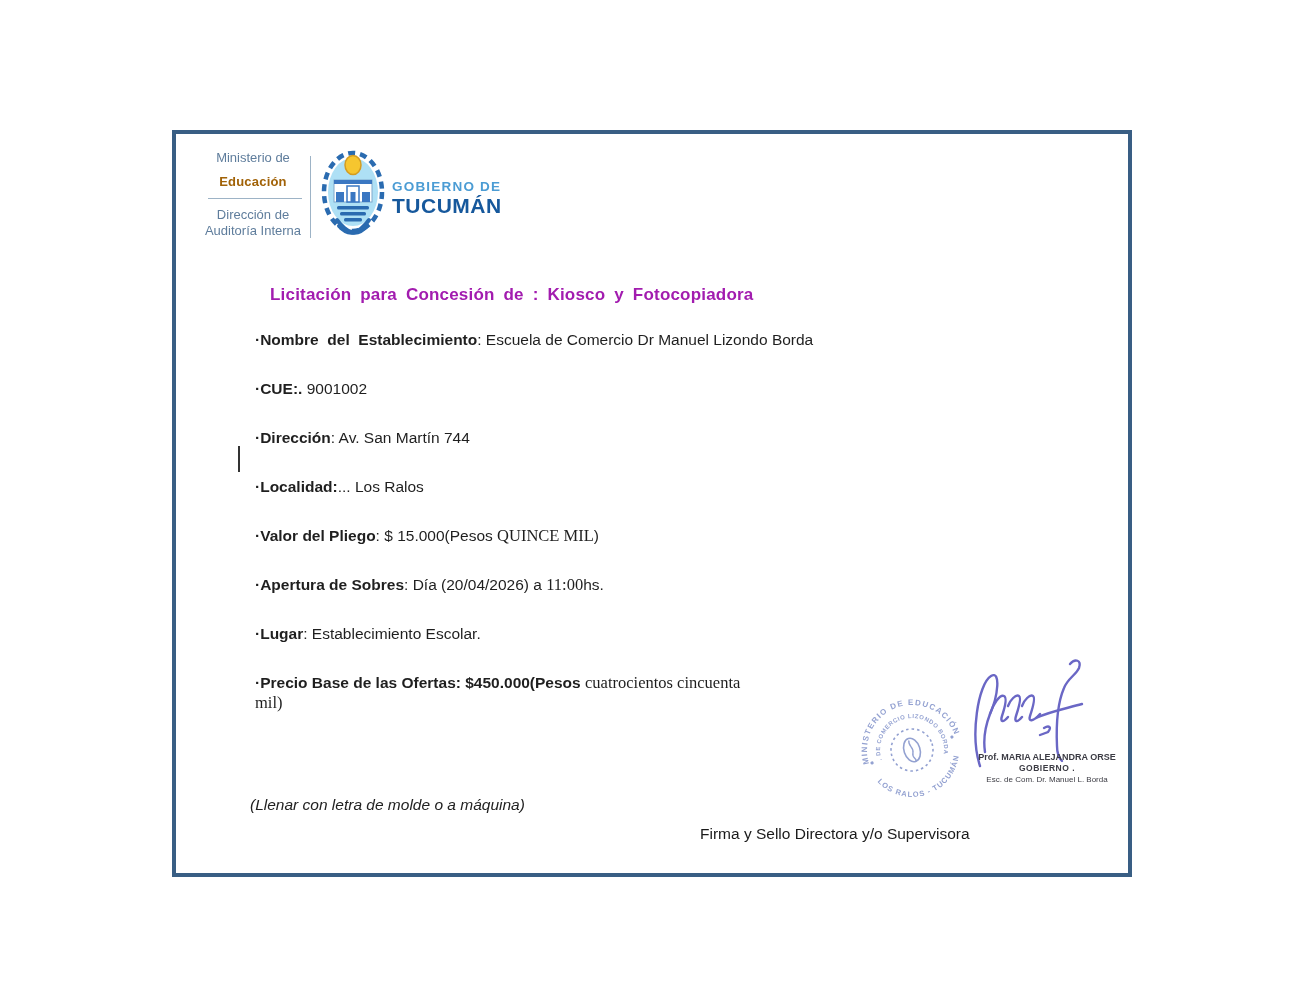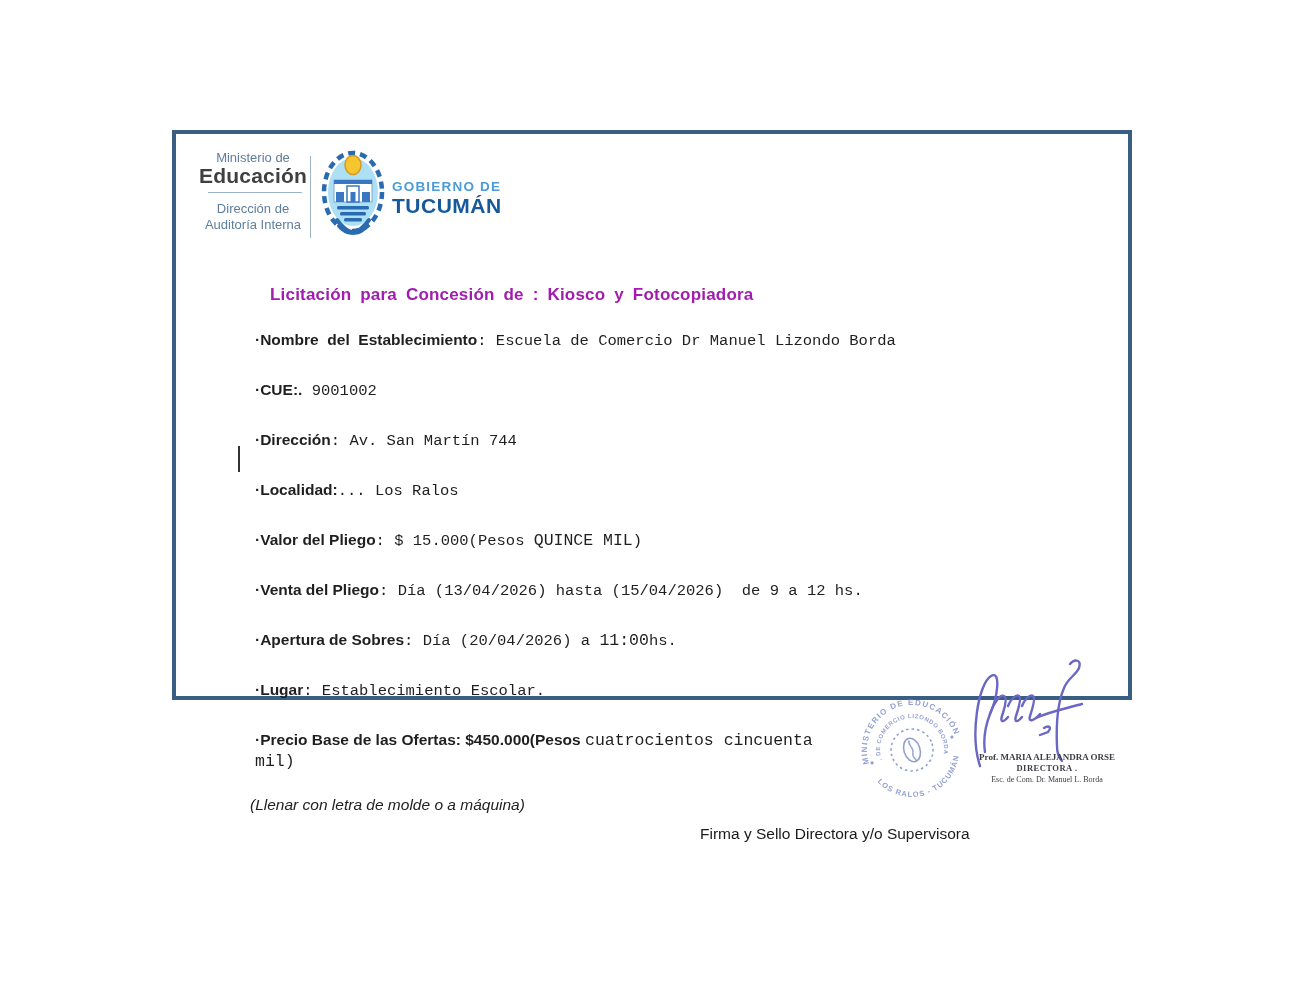--- a/index.html
+++ b/index.html
@@ -10,7 +10,7 @@
   .page { position:relative; width:1300px; height:1000px; background:#fff; }
 
   .doc-box {
-    position:absolute; left:172px; top:130px; width:960px; height:570px;
+    position:absolute; left:172px; top:130px; width:960px; height:747px;
     border:4px solid #395e84; background:#fff;
   }
 

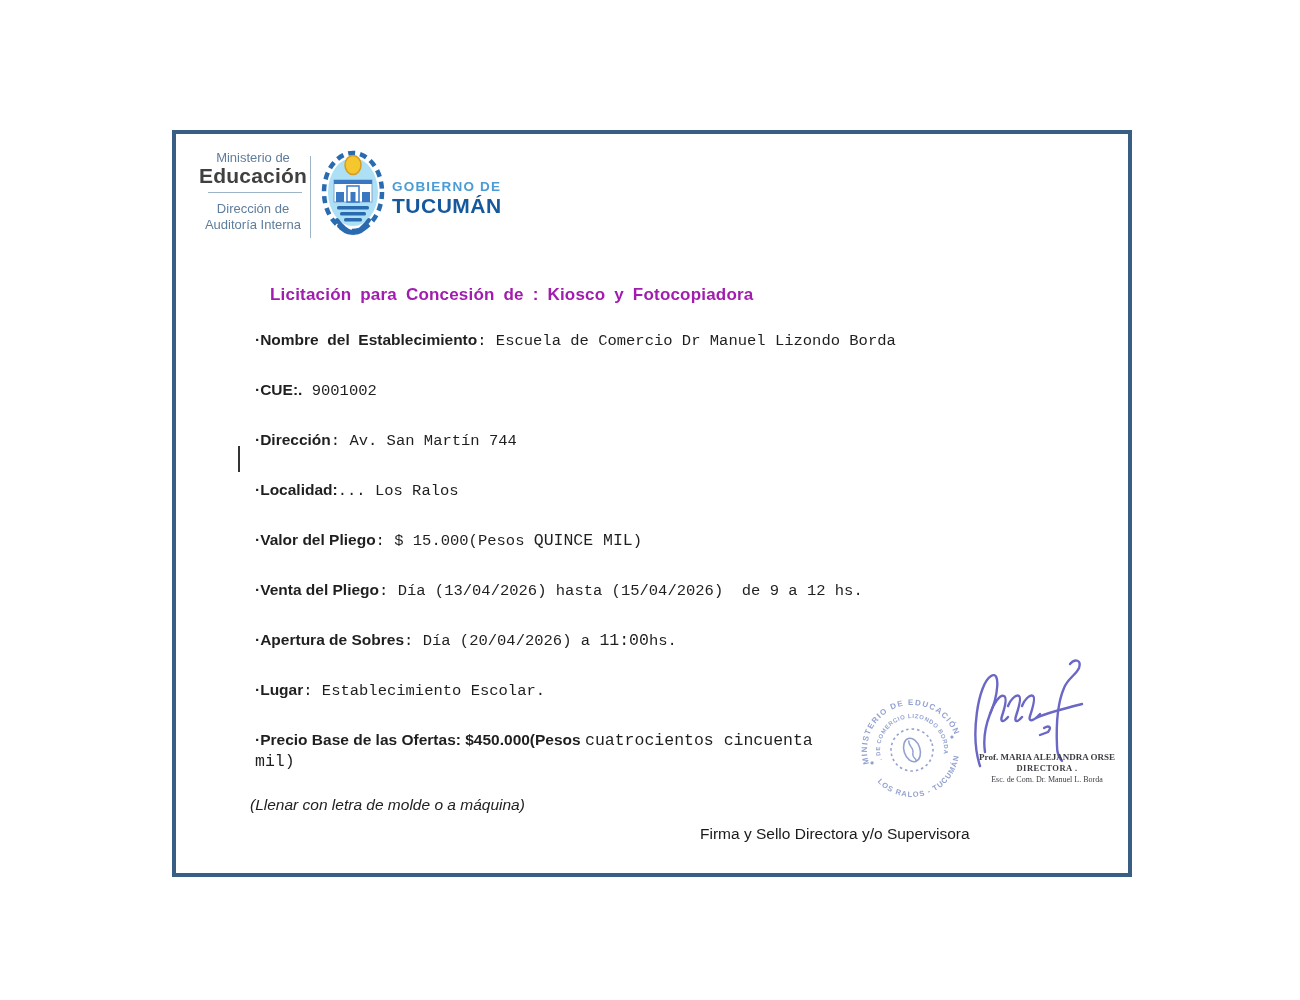--- a/index.html
+++ b/index.html
@@ -19,7 +19,7 @@
     position:absolute; left:18px; top:16px; width:118px;
     text-align:center; color:#5f7d9c; font-size:13px; line-height:16px;
   }
-  .ministry .m-name { color:#404040; font-weight:bold; font-size:21px; line-height:19px; letter-spacing:.2px; }
+  .ministry .m-name { color:#a16207; font-weight:bold; font-size:13px; line-height:19px; letter-spacing:.2px;margin-top:6px; }
   .ministry .m-div { border-top:1px solid #9db3c6; margin:7px 10px 8px 14px; }
   .header-vdiv { position:absolute; left:134px; top:22px; width:1px; height:82px; background:#9db3c6; }
   .crest { position:absolute; left:141px; top:12px; }

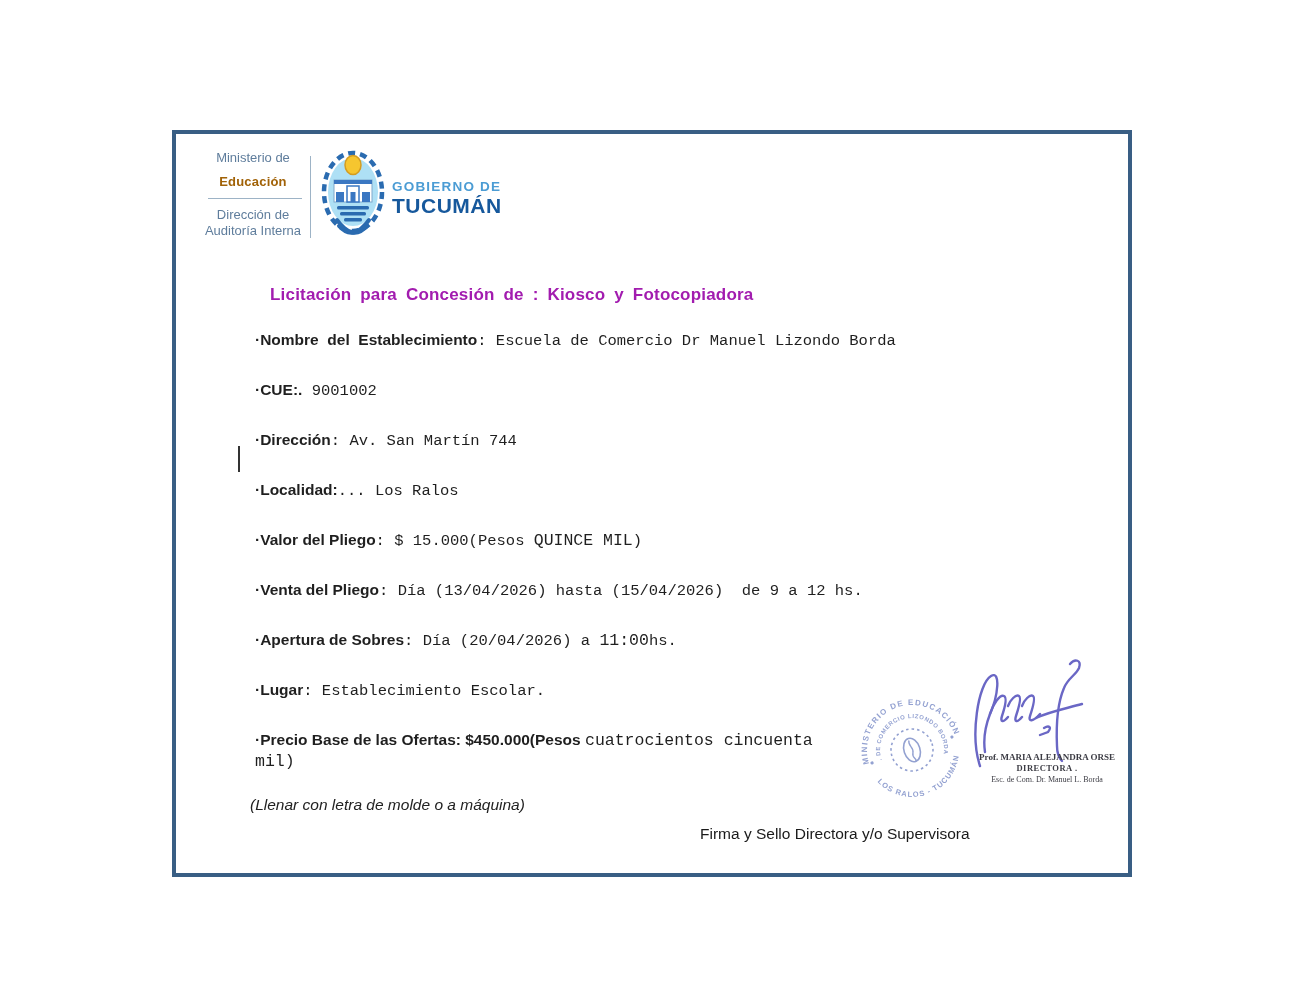--- a/index.html
+++ b/index.html
@@ -42,7 +42,7 @@
   .field { white-space:pre-wrap; font-size:15.5px; line-height:20px; margin-bottom:29px; }
   .field .bullet { font-weight:bold; }
   .field .lbl { font-weight:bold; }
-  .field .val { font-weight:normal;font-family:Liberation Mono, monospace; }
+  .field .val { font-weight:normal; }
   .field .val-bold { font-weight:bold; }
   .serif { font-family:"Liberation Serif", serif; font-size:16.5px; }
   .doc-note {

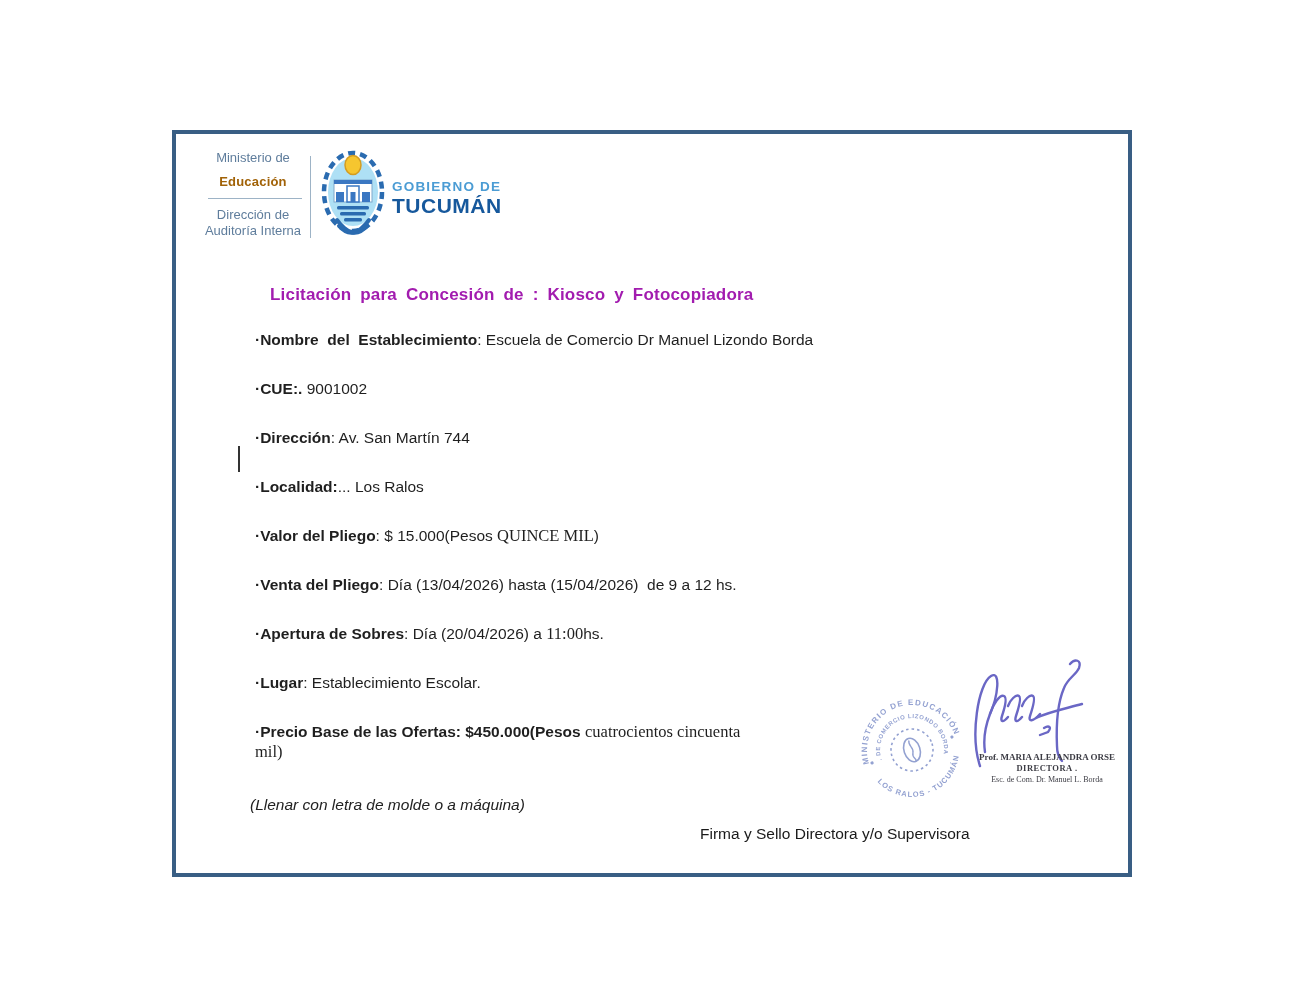--- a/index.html
+++ b/index.html
@@ -116,7 +116,6 @@
       <div class="field"><span class="bullet">·</span><span class="lbl">Dirección</span><span class="val">: Av. San Martín 744</span></div>
       <div class="field"><span class="bullet">·</span><span class="lbl">Localidad:</span><span class="val">... Los Ralos</span></div>
       <div class="field"><span class="bullet">·</span><span class="lbl">Valor del Pliego</span><span class="val">: $ 15.000(Pesos </span><span class="val serif">QUINCE MIL</span><span class="val">)</span></div>
-      <div class="field"><span class="bullet">·</span><span class="lbl">Venta del Pliego</span><span class="val">: Día (13/04/2026) hasta (15/04/2026)  de 9 a 12 hs.</span></div>
       <div class="field"><span class="bullet">·</span><span class="lbl">Apertura de Sobres</span><span class="val">: Día (20/04/2026) a </span><span class="val serif">11:00</span><span class="val">hs.</span></div>
       <div class="field"><span class="bullet">·</span><span class="lbl">Lugar</span><span class="val">: Establecimiento Escolar.</span></div>
       <div class="field"><span class="bullet">·</span><span class="lbl">Precio Base de las Ofertas</span><span class="val-bold">: $450.000(Pesos </span><span class="val serif">cuatrocientos cincuenta</span><br><span class="val serif">mil)</span></div>

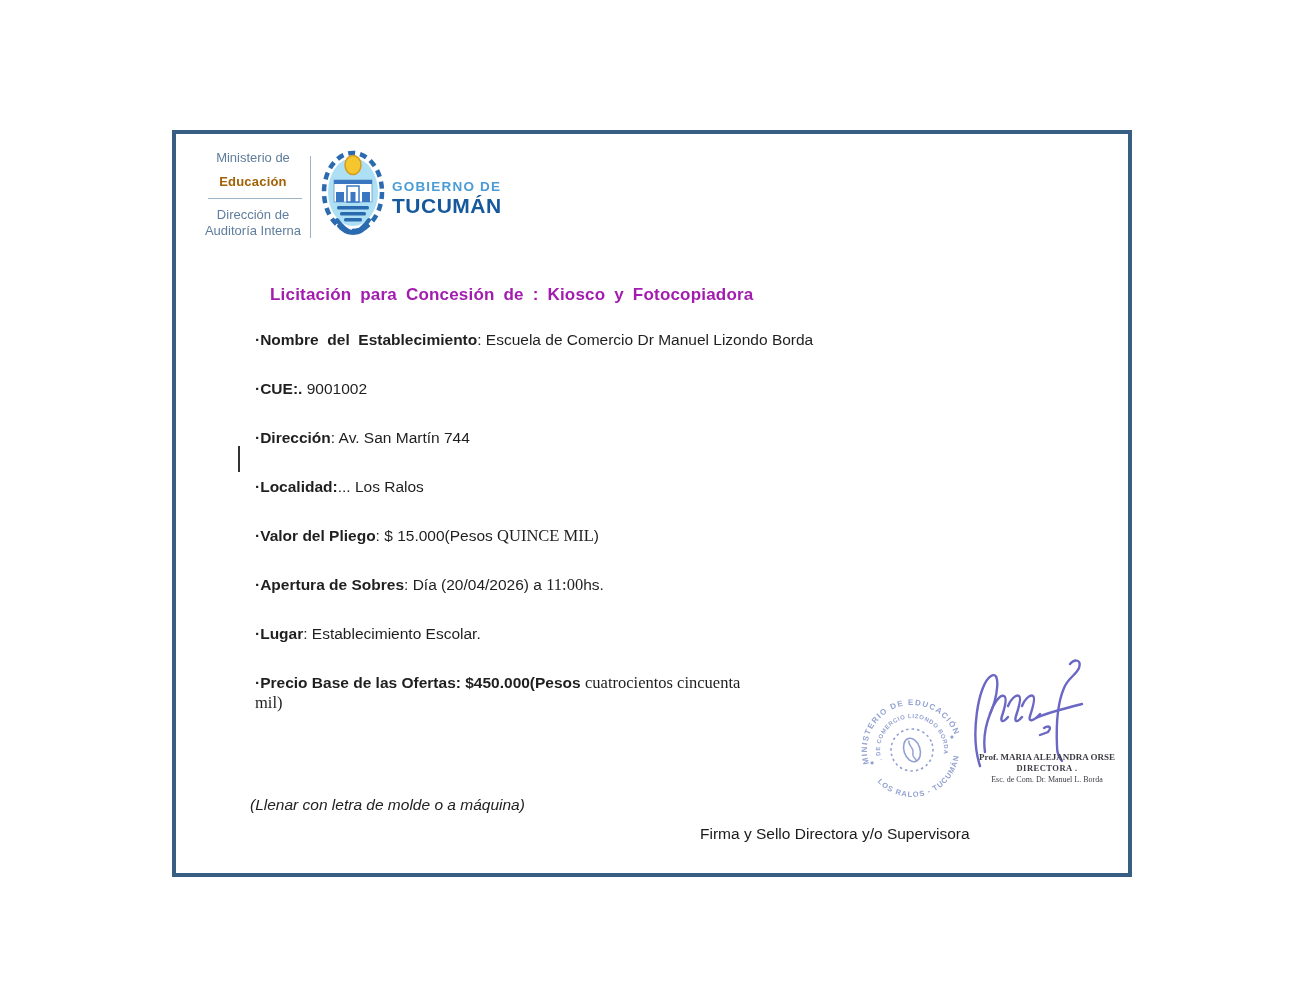--- a/index.html
+++ b/index.html
@@ -59,7 +59,7 @@
   .sig-svg { position:absolute; left:788px; top:520px; }
   .sig-block {
     position:absolute; left:793px; top:618px; width:156px; text-align:center;
-    color:#3c3c44; line-height:11px;font-family:Liberation Serif, serif;
+    color:#3c3c44; line-height:11px;
   }
   .sig-block .s1 { font-size:9px; font-weight:bold; }
   .sig-block .s2 { font-size:8.5px; font-weight:bold; letter-spacing:.5px; }

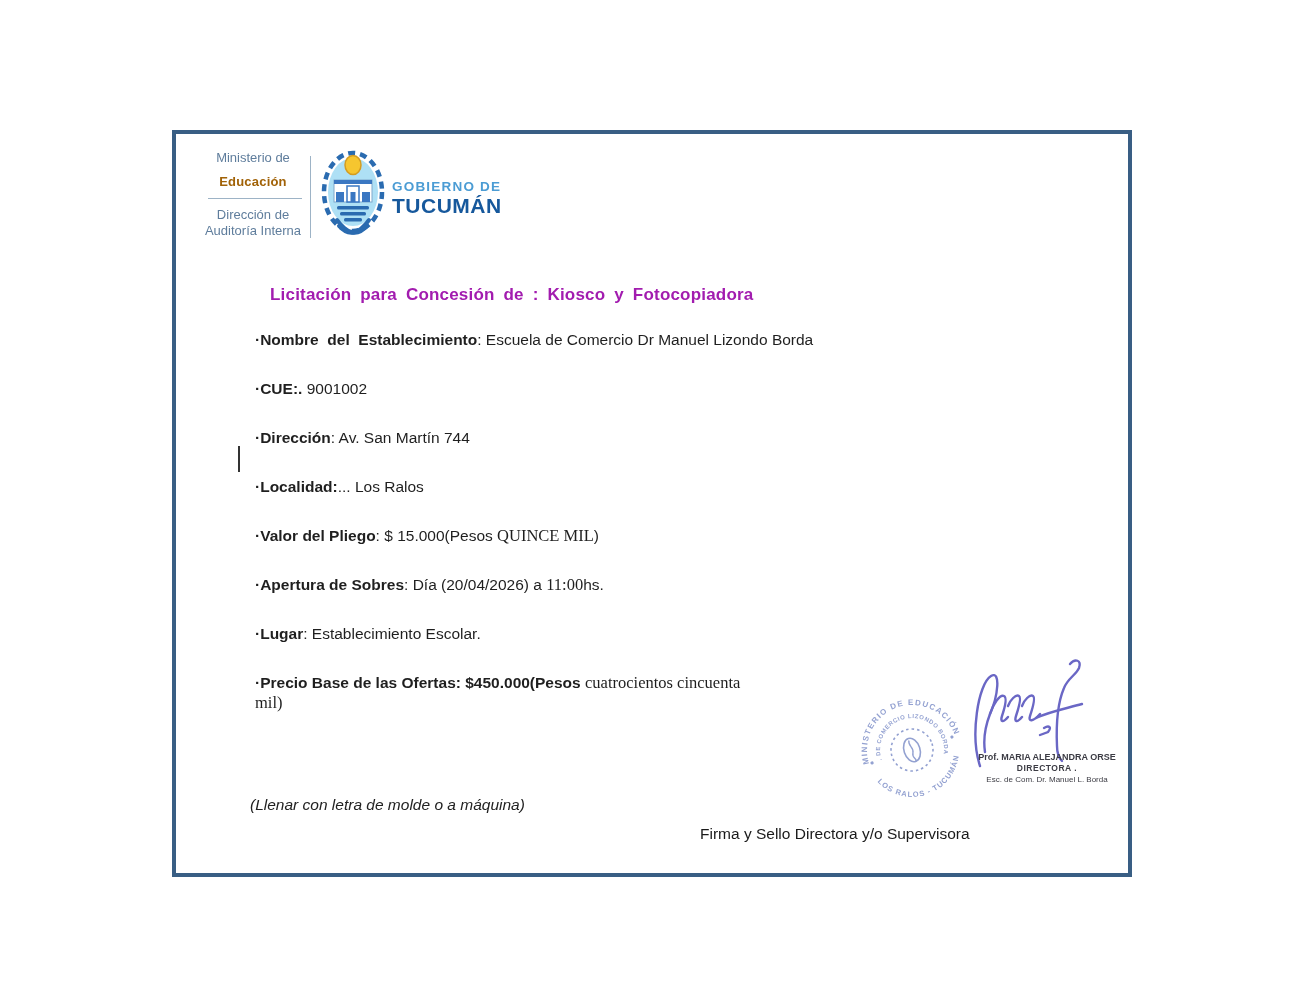--- a/index.html
+++ b/index.html
@@ -162,7 +162,7 @@
 
     <div class="sig-block">
       <div class="s1">Prof. MARIA ALEJANDRA ORSE</div>
-      <div class="s2">DIRECTORA .</div>
+      <div class="s2">GOBIERNO .</div>
       <div class="s3">Esc. de Com. Dr. Manuel L. Borda</div>
     </div>
 

